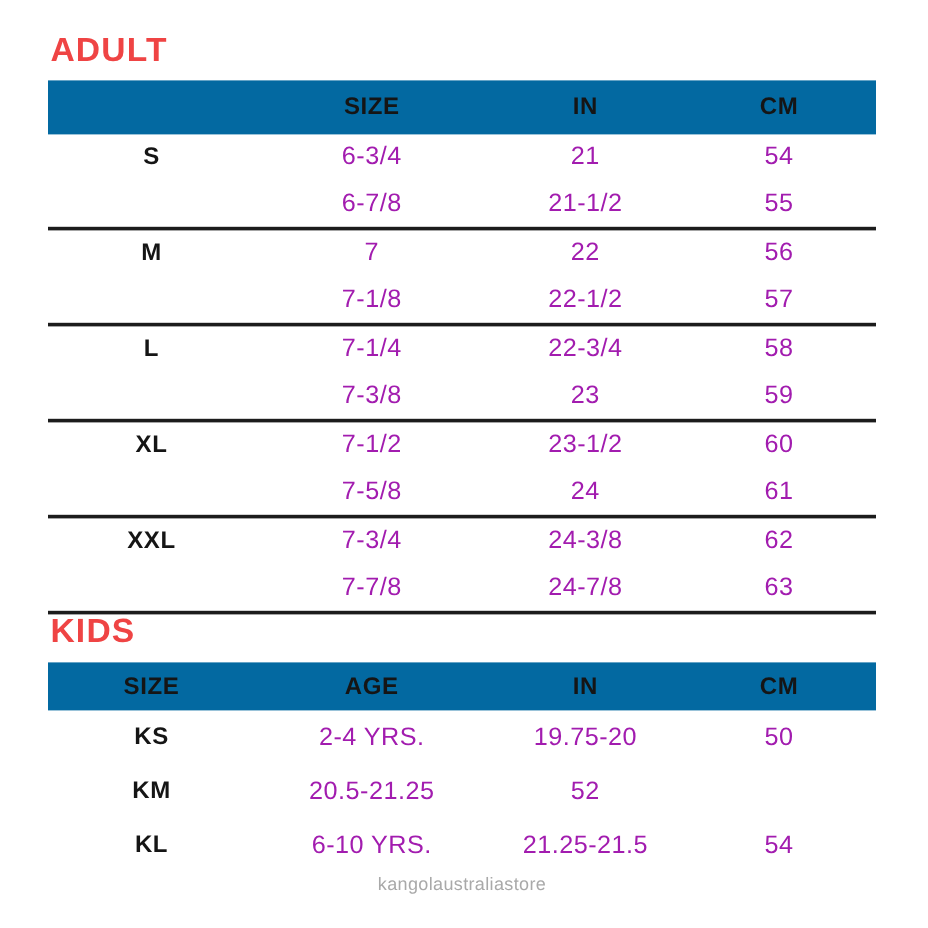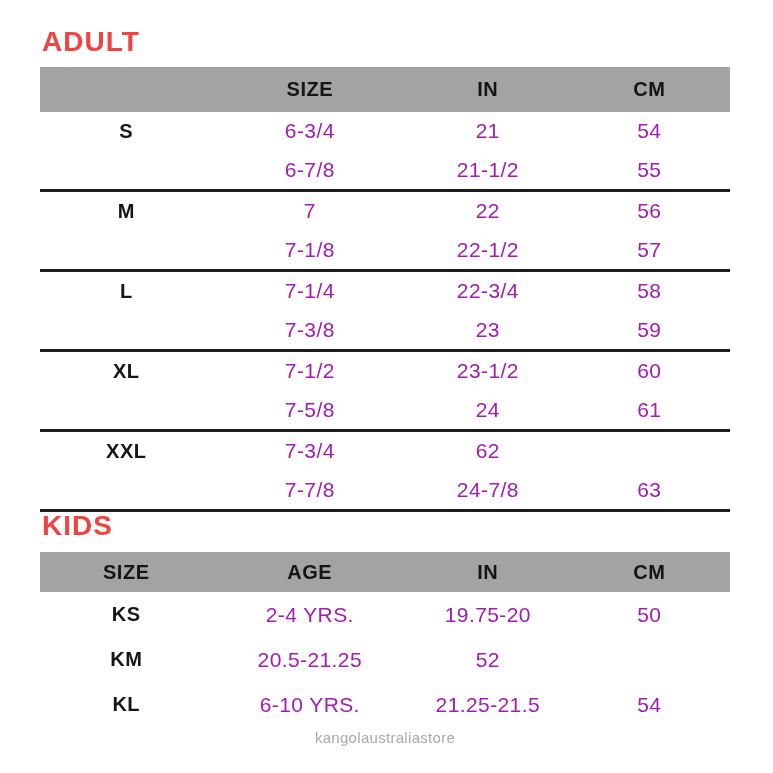--- a/index.html
+++ b/index.html
@@ -33,7 +33,7 @@
     text-align: center;
   }
   .band {
-    background: #a3a3a3;
+    background: #0369a1;
     height: 45px;
   }
   .band.kids-band { height: 40px; }

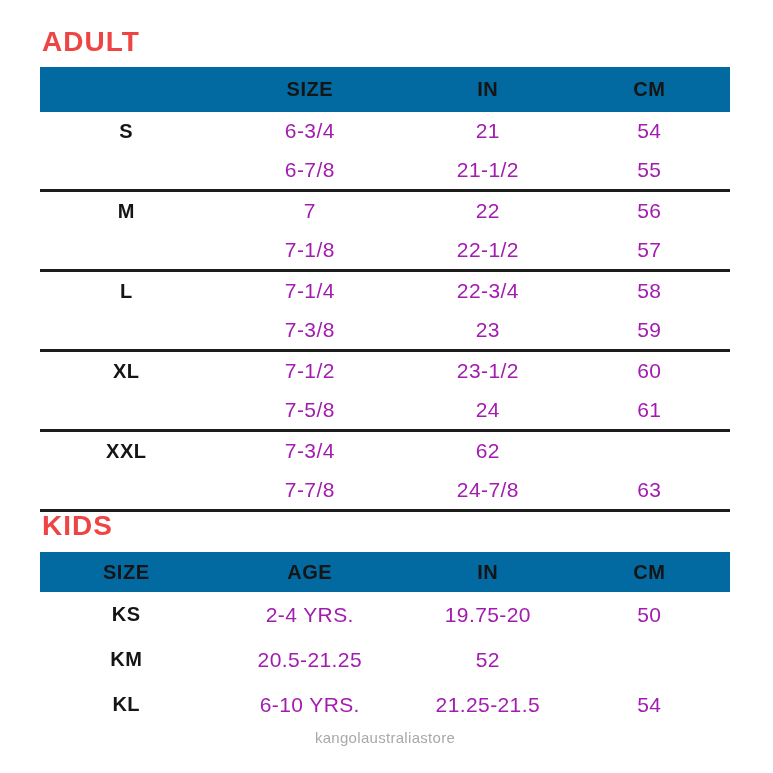--- a/index.html
+++ b/index.html
@@ -144,6 +144,7 @@
     <div class="row drow">
       <div class="size-cell">XXL</div>
       <div class="cell">7-3/4</div>
+      <div class="cell">24-3/8</div>
       <div class="cell">62</div>
     </div>
     <div class="row drow">

